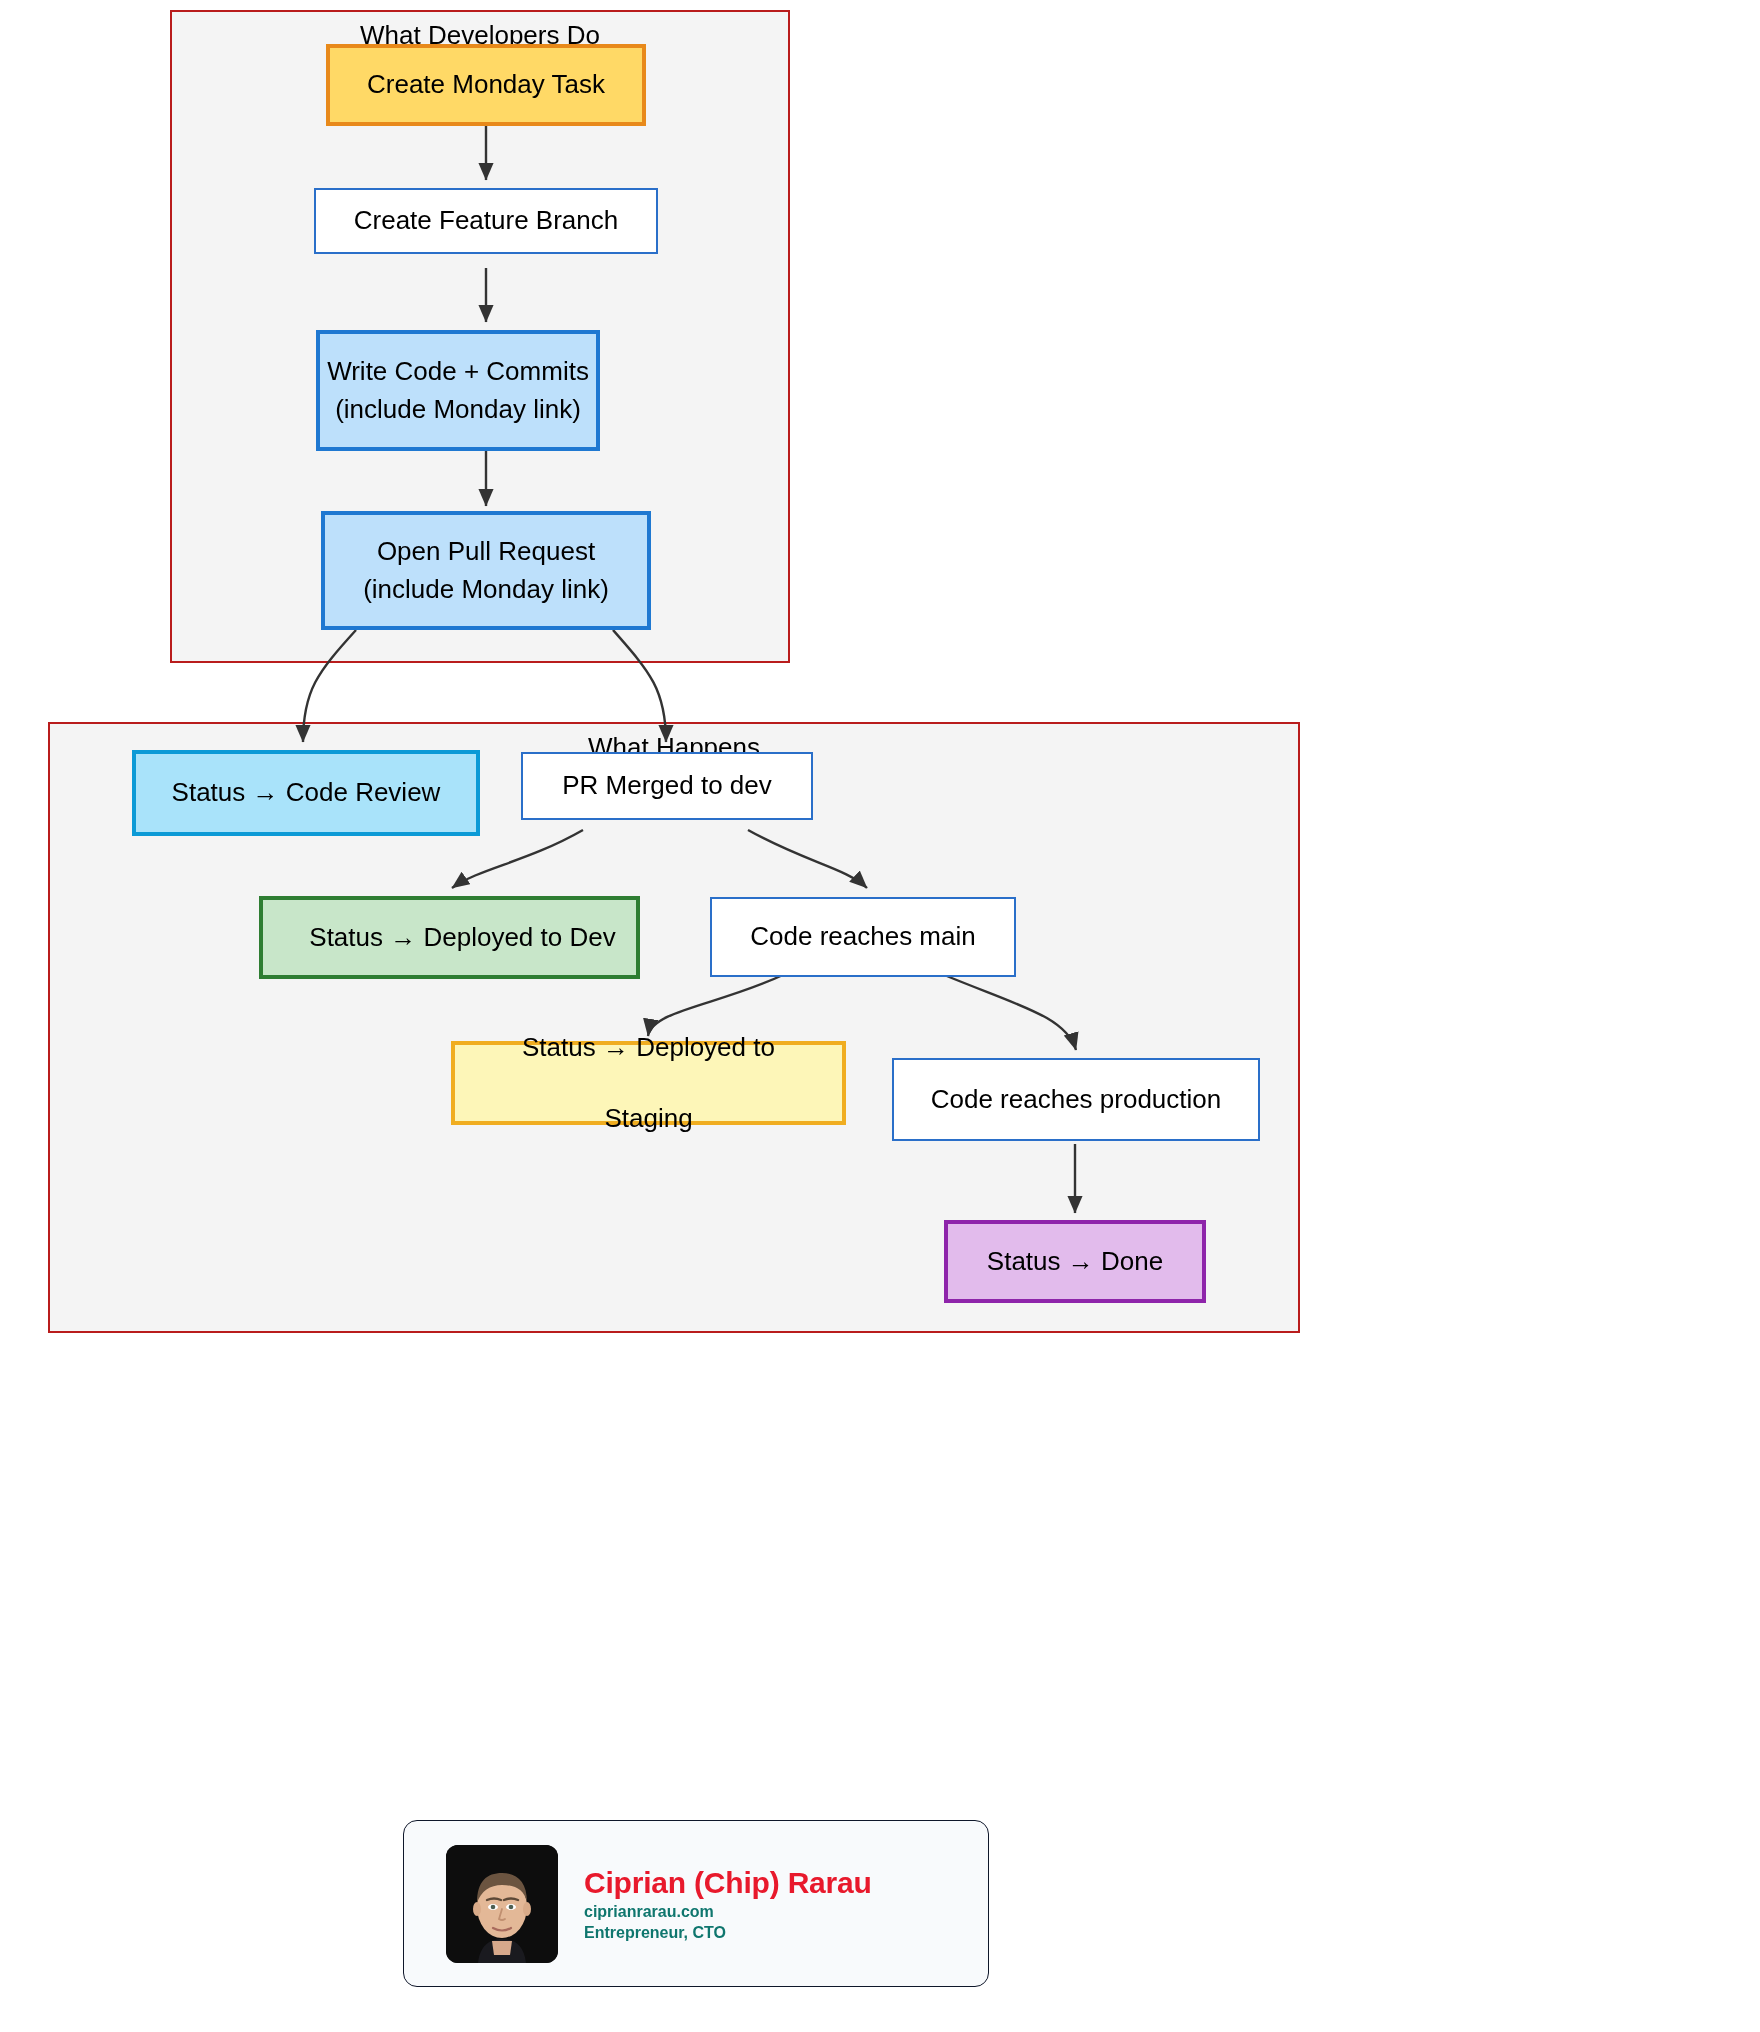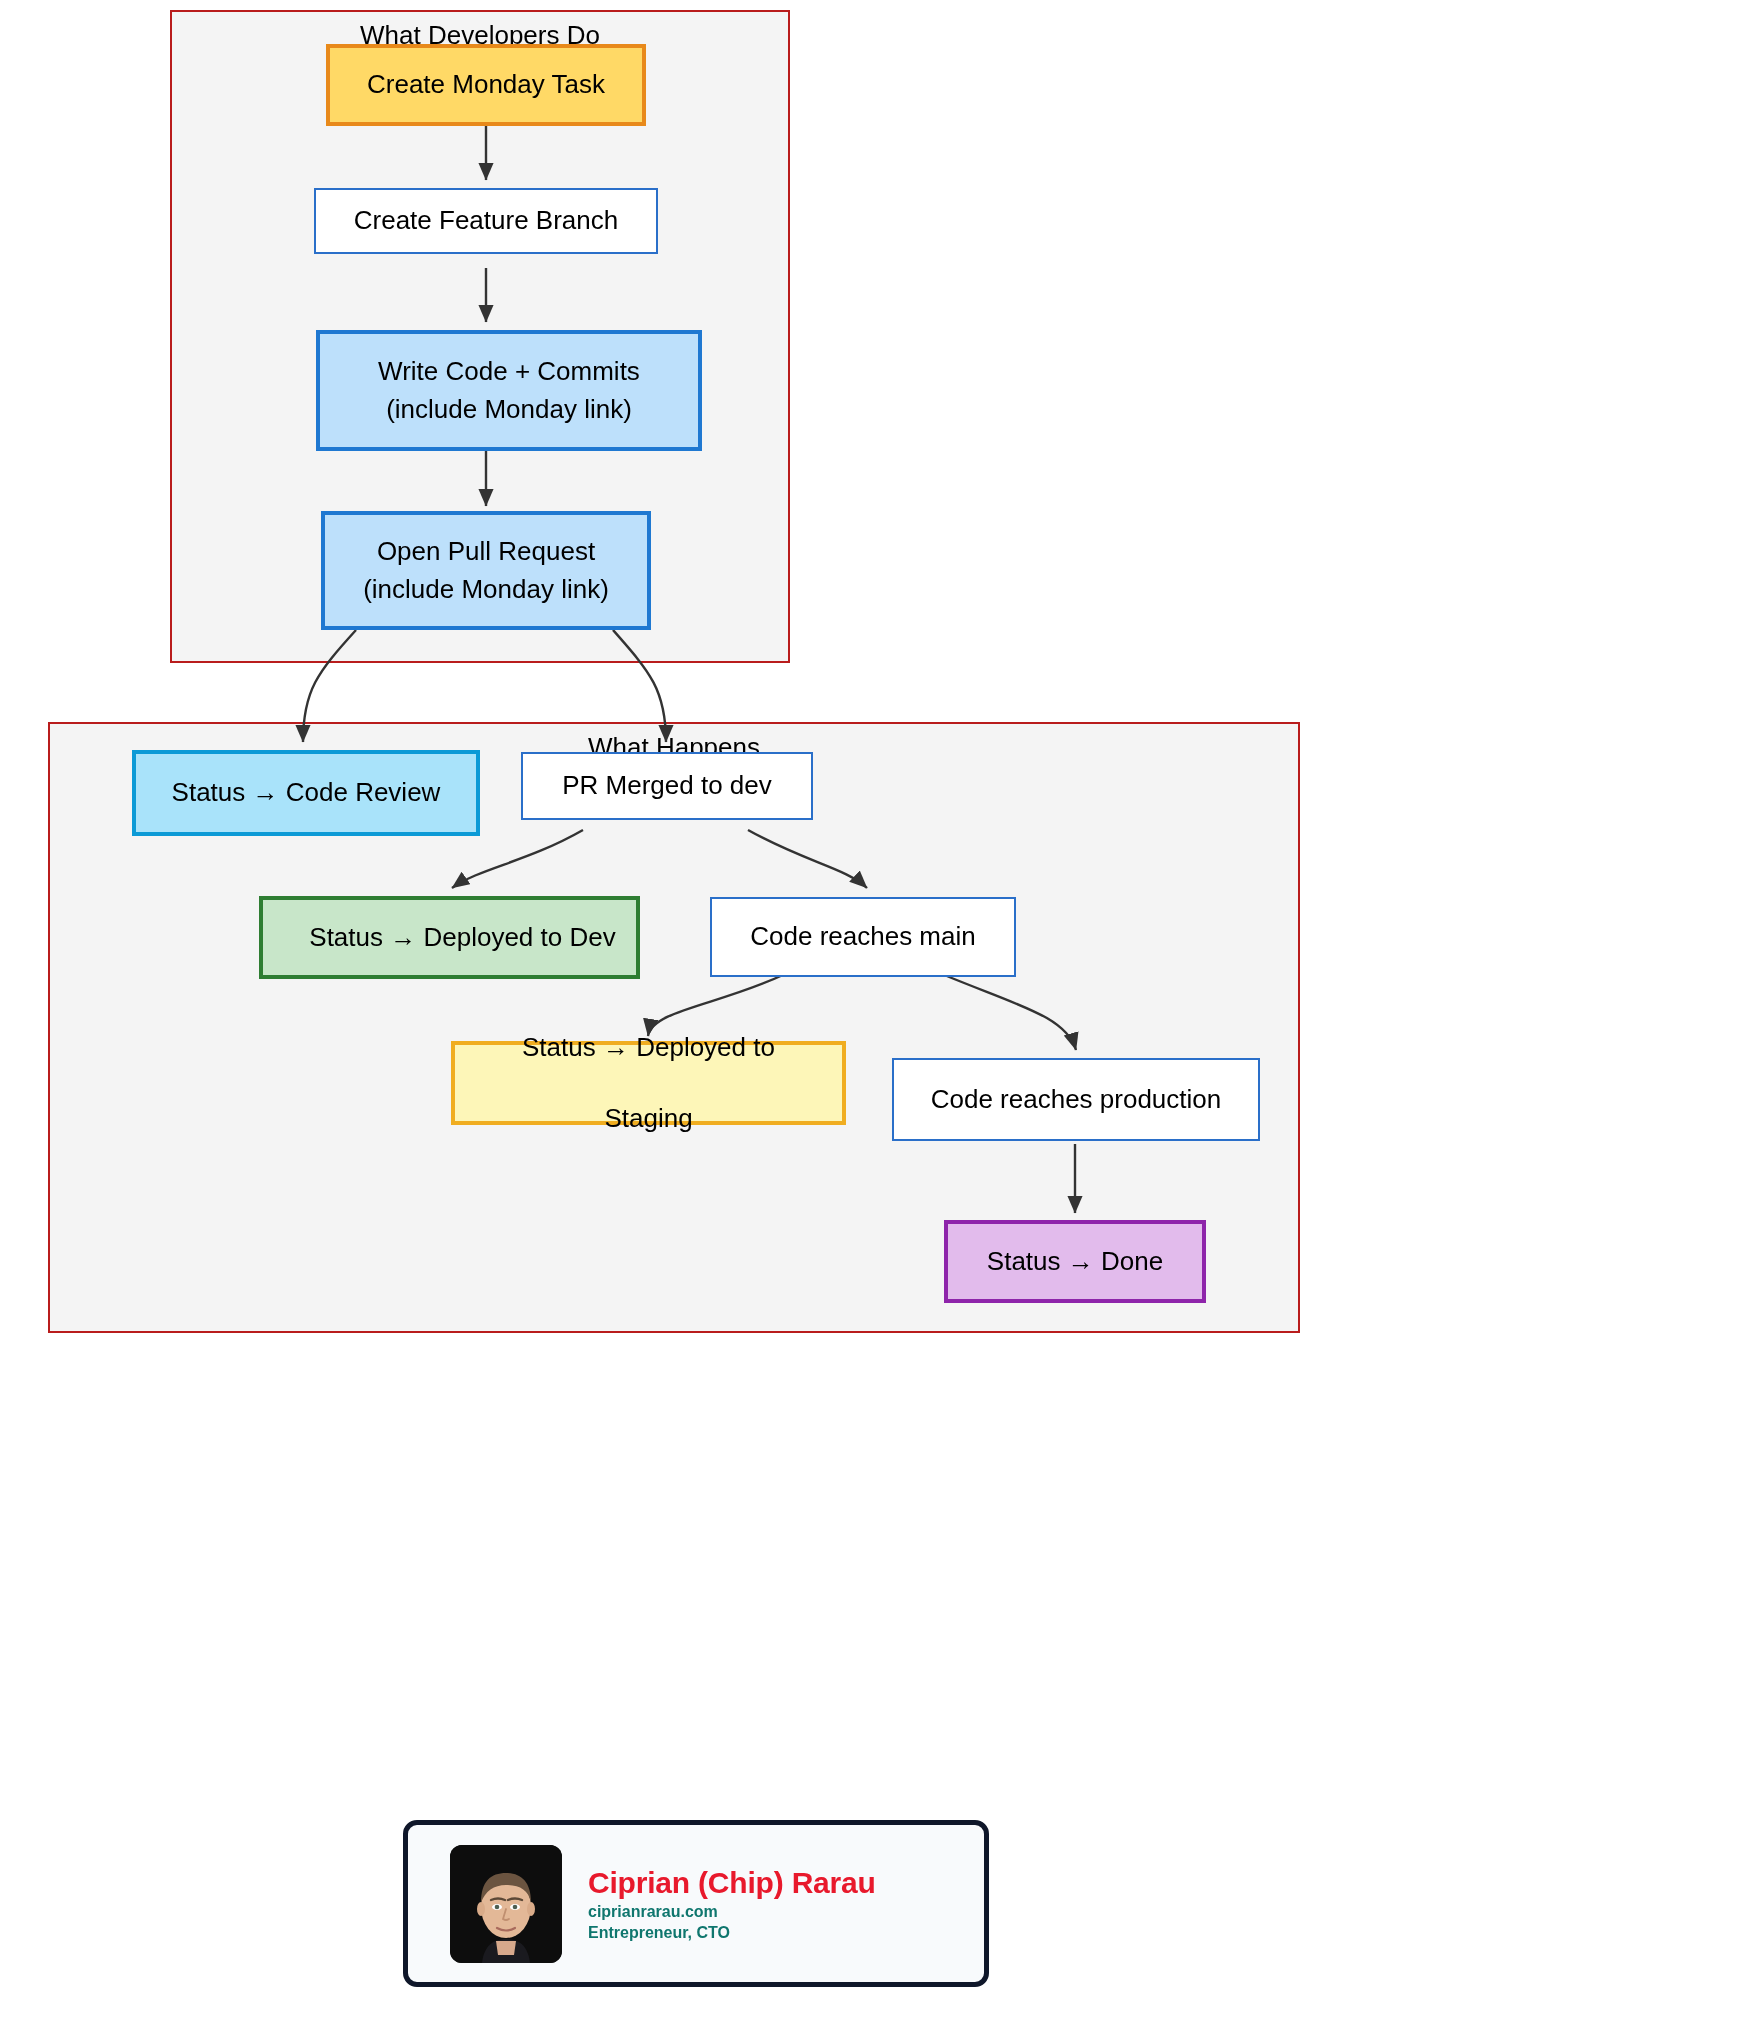--- a/index.html
+++ b/index.html
@@ -157,7 +157,7 @@
     <span class="line">Create Feature Branch</span>
   </div>
 
-  <div class="node dev" style="left:316px; top:330px; width:386px; height:121px;">
+  <div class="node dev" style="left:316px; top:330px; width:284px; height:121px;">
     <span class="line">Write Code + Commits</span>
     <span class="line">(include Monday link)</span>
   </div>

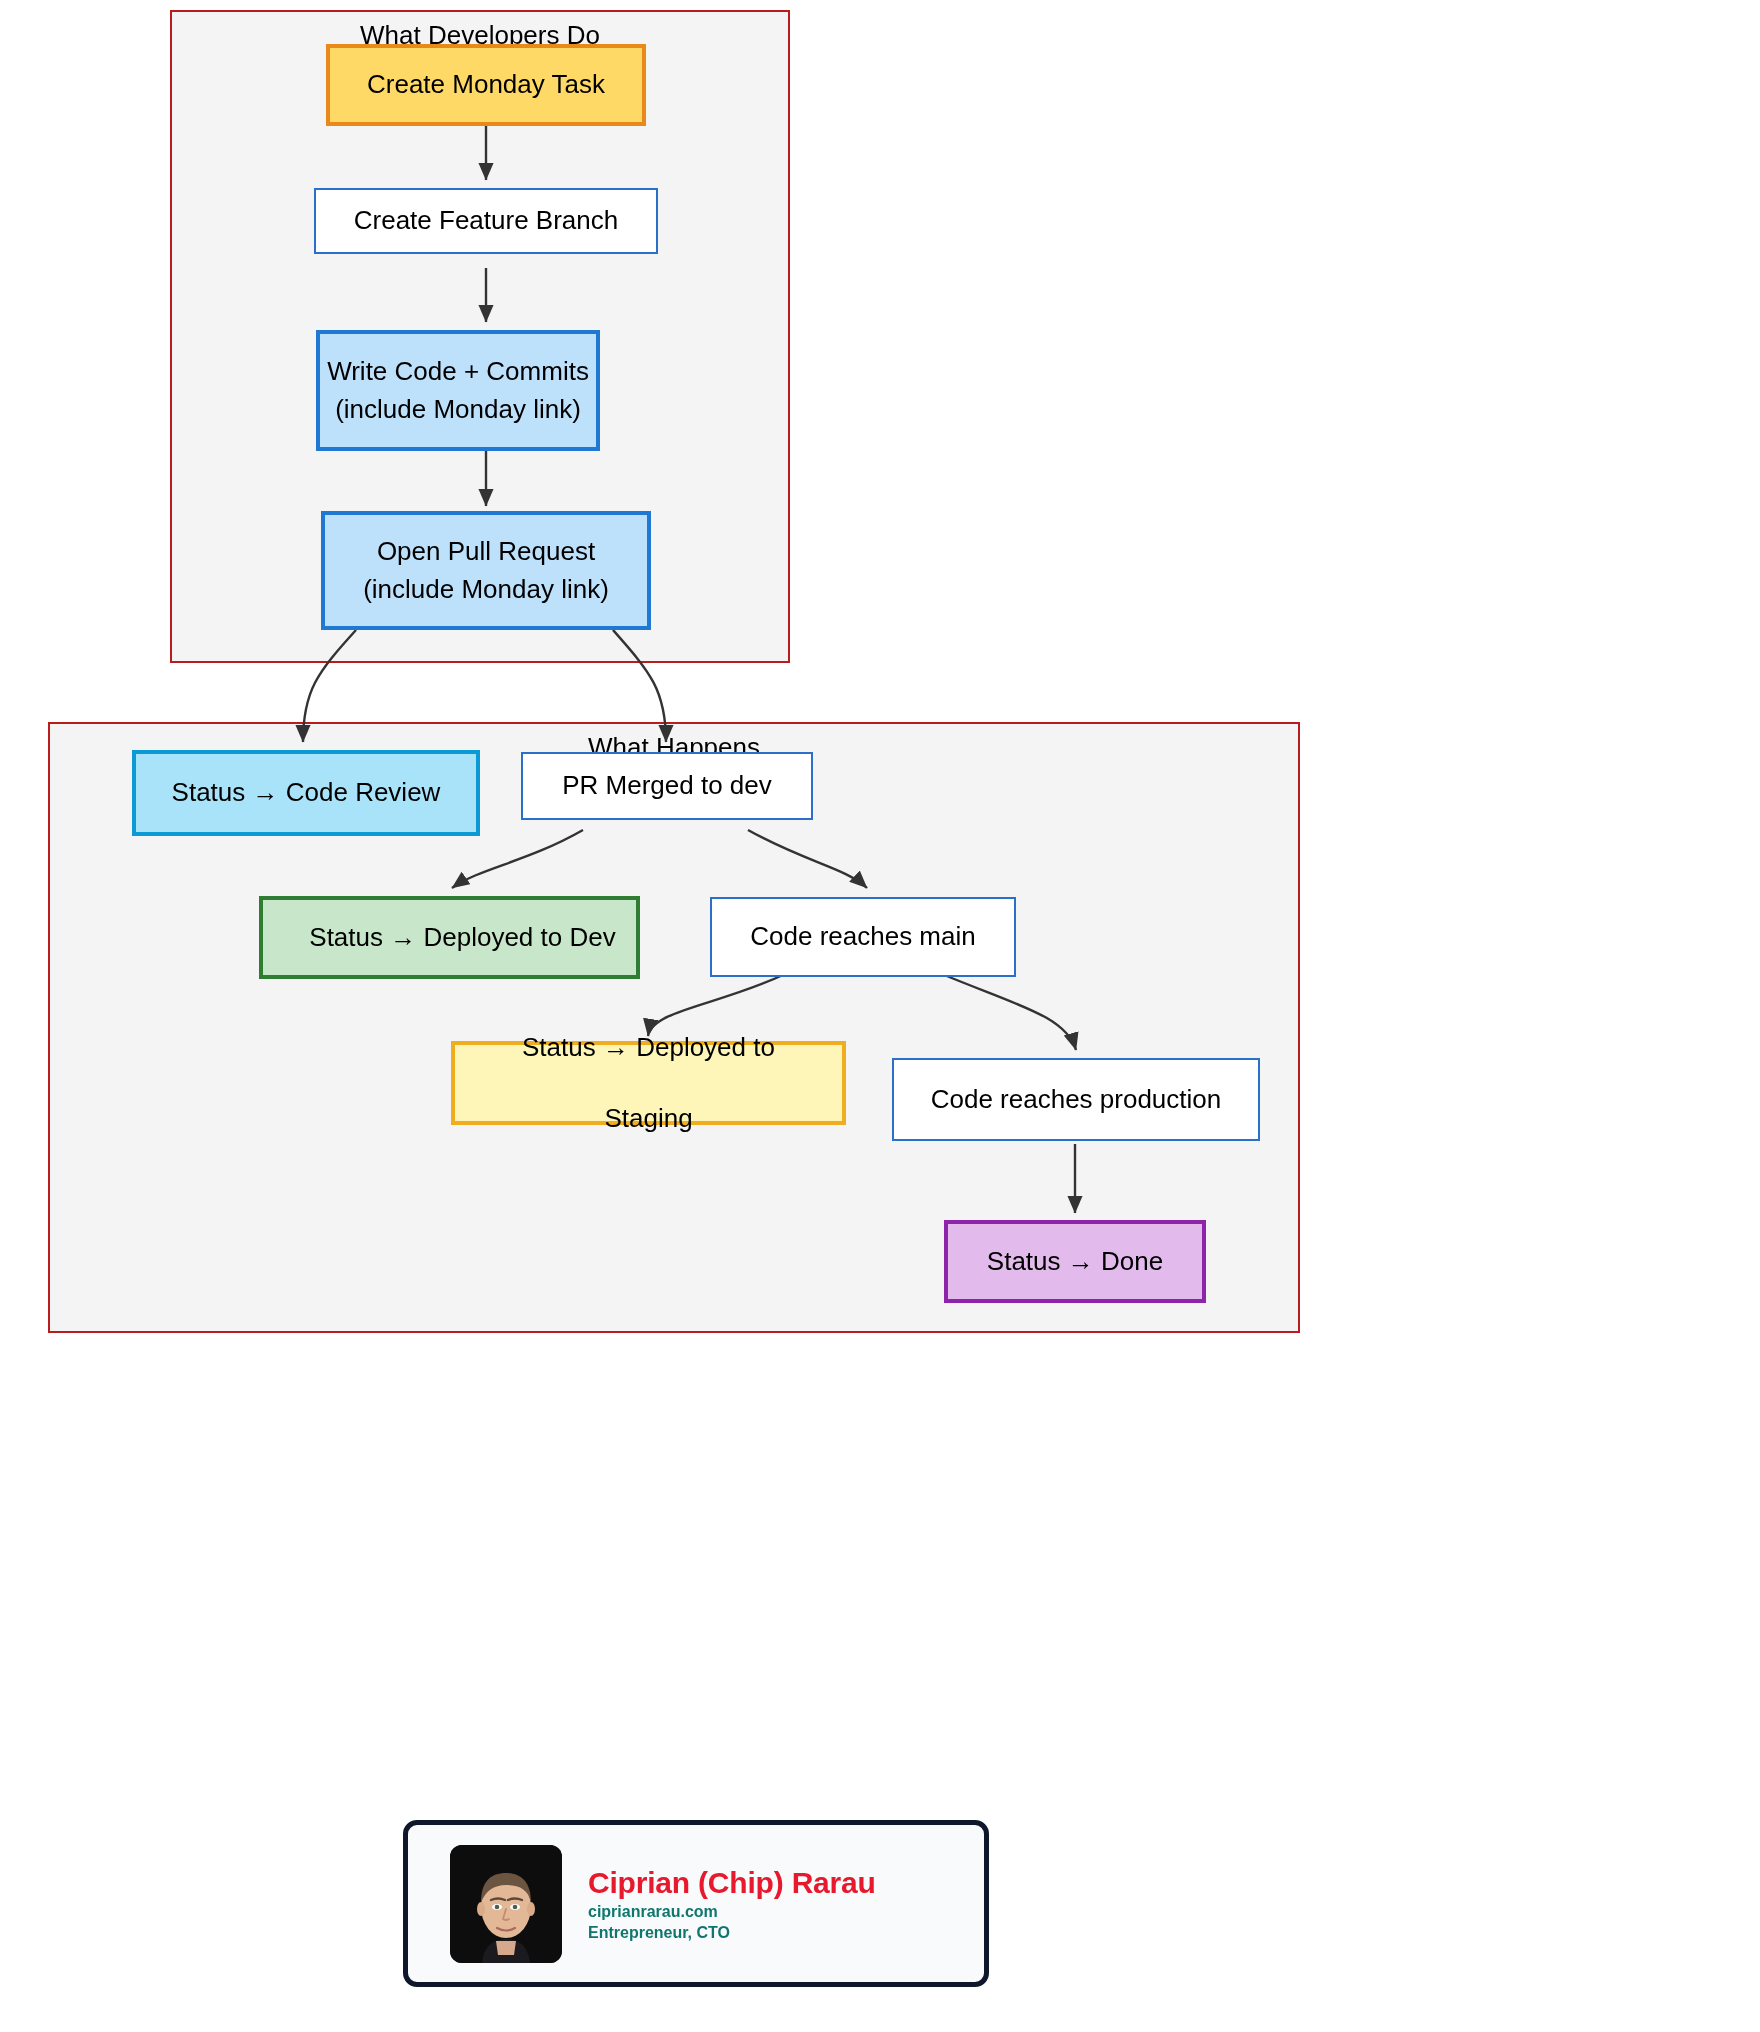--- a/index.html
+++ b/index.html
@@ -74,7 +74,7 @@
     width: 586px;
     height: 167px;
     background: #f8fafc;
-    border: 5px solid #0f172a;
+    border: 1px solid #0f172a;
     border-radius: 14px;
     box-sizing: border-box;
     display: flex;

